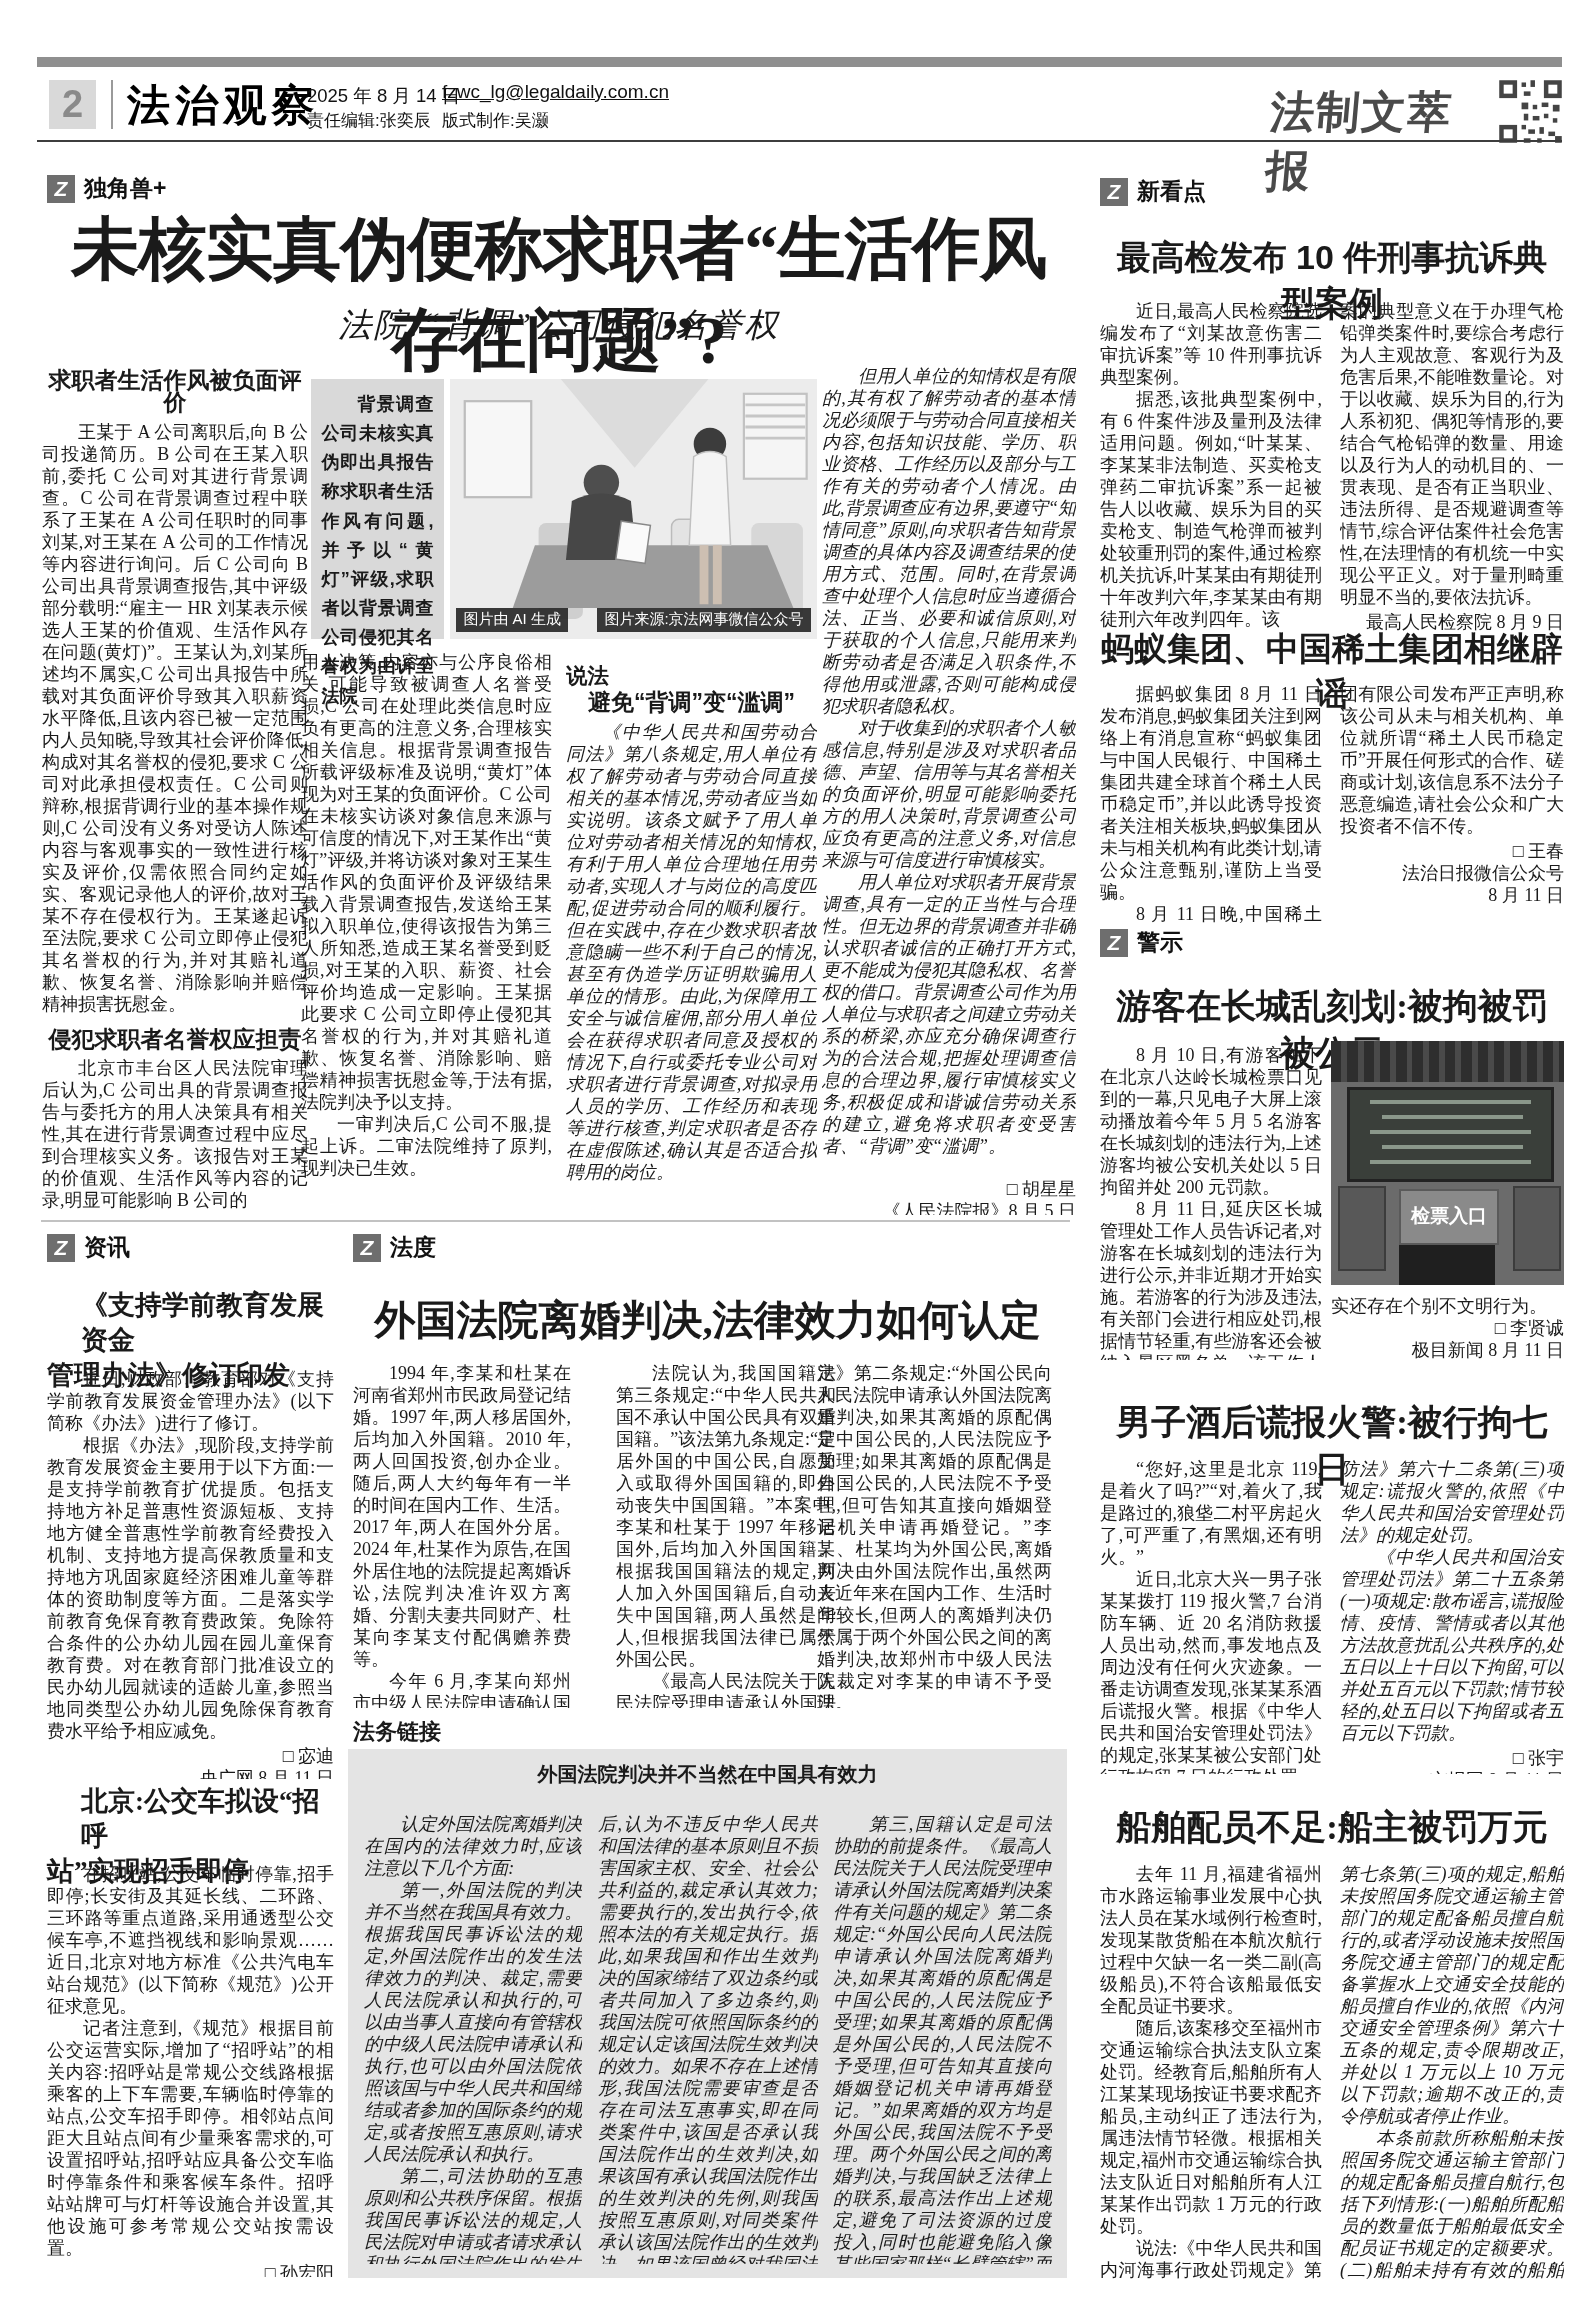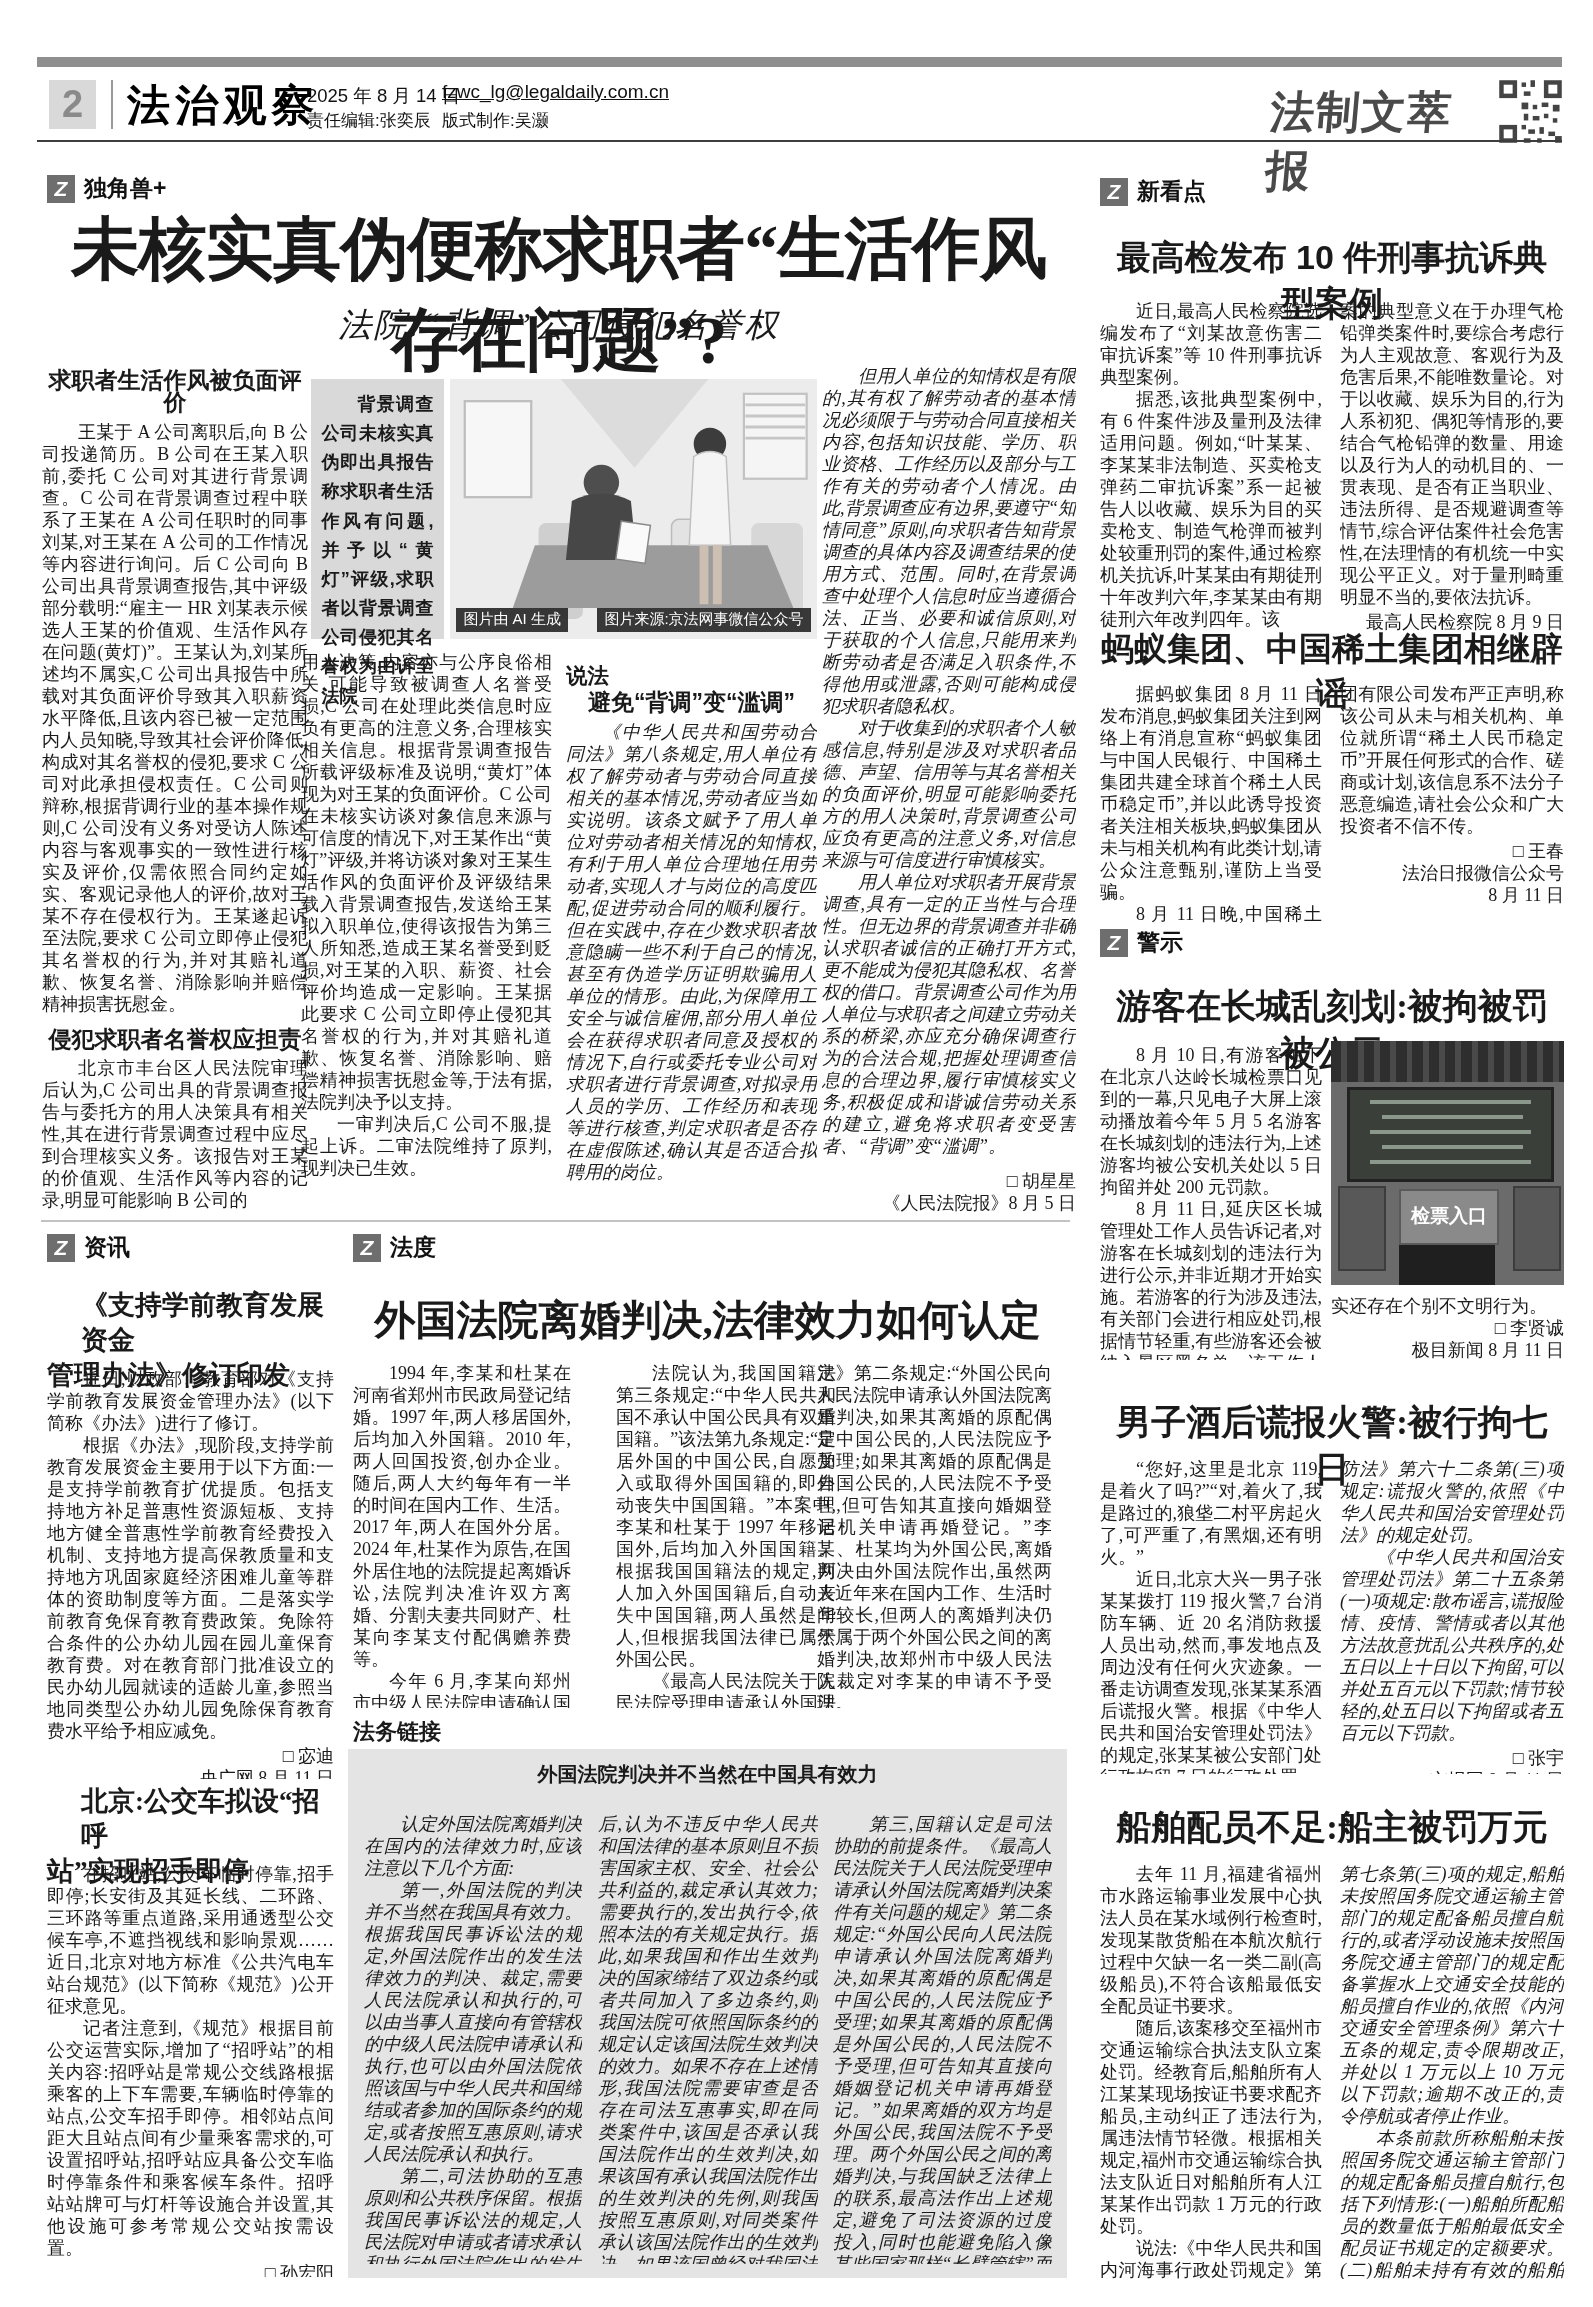--- a/index.html
+++ b/index.html
@@ -149,7 +149,7 @@
         <p>对于收集到的求职者个人敏感信息,特别是涉及对求职者品德、声望、信用等与其名誉相关的负面评价,明显可能影响委托方的用人决策时,背景调查公司应负有更高的注意义务,对信息来源与可信度进行审慎核实。</p>
         <p>用人单位对求职者开展背景调查,具有一定的正当性与合理性。但无边界的背景调查并非确认求职者诚信的正确打开方式,更不能成为侵犯其隐私权、名誉权的借口。背景调查公司作为用人单位与求职者之间建立劳动关系的桥梁,亦应充分确保调查行为的合法合规,把握处理调查信息的合理边界,履行审慎核实义务,积极促成和谐诚信劳动关系的建立,避免将求职者变受害者、“背调”变“滥调”。</p>
       </div>
-    <p class="byline" style="margin-top:13px;">□ 胡星星</p>
+    <p class="byline" style="margin-top:21px;">□ 胡星星</p>
     <p class="byline">《人民法院报》8 月 5 日</p>
   </div>
 

